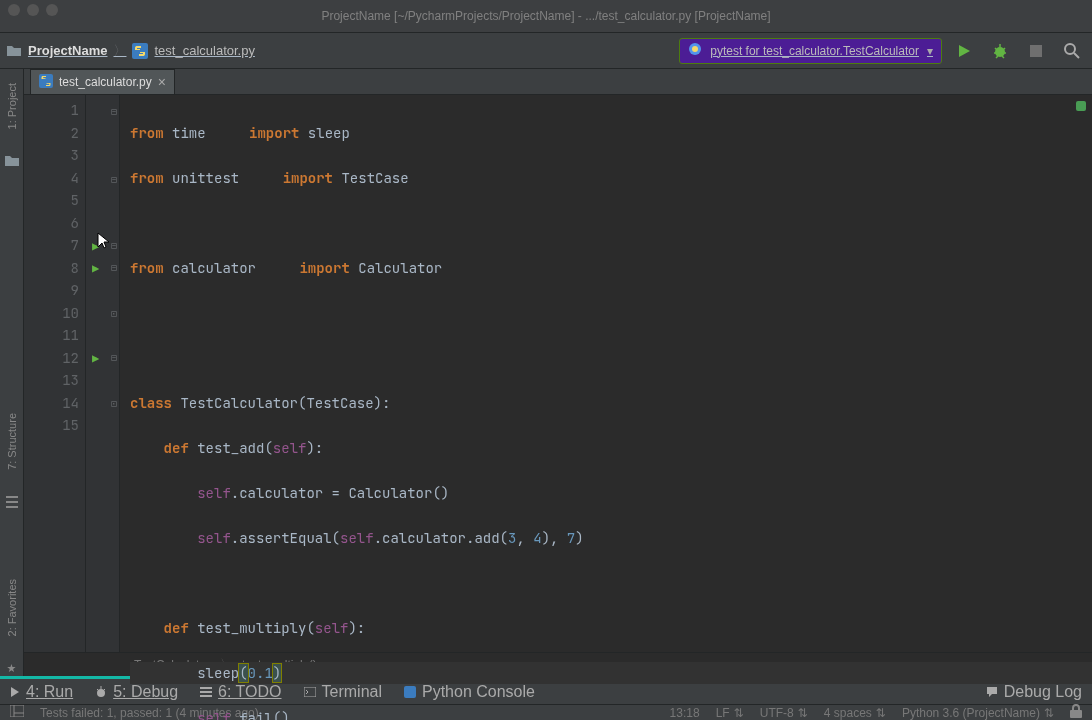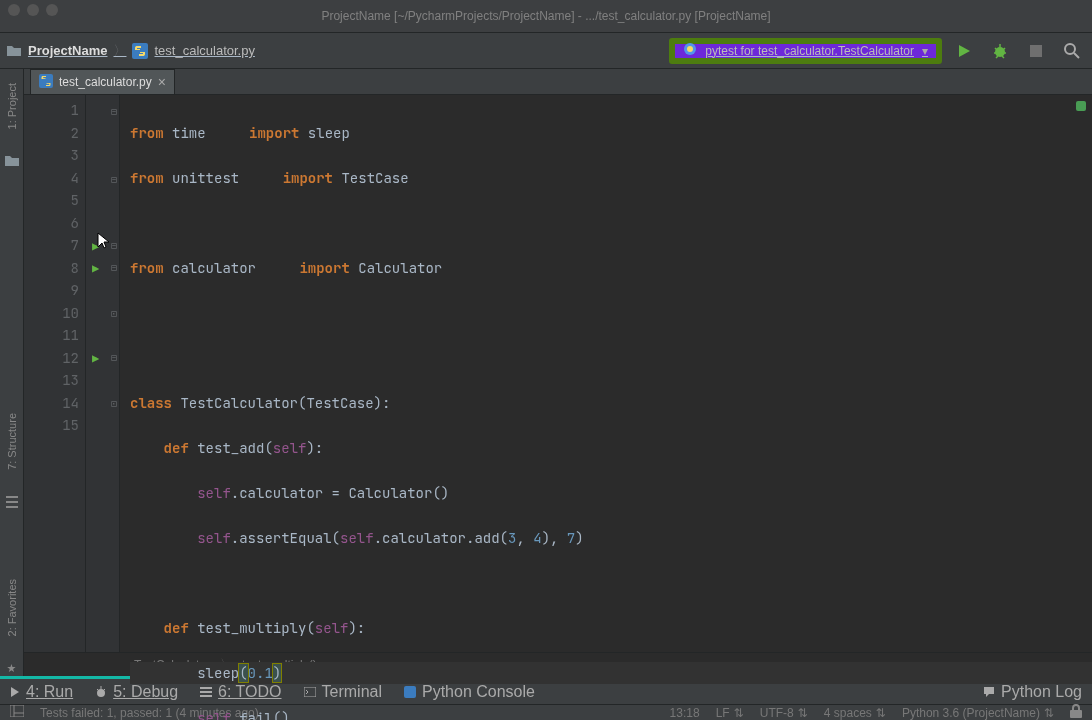--- a/index.html
+++ b/index.html
@@ -45,9 +45,9 @@
   .folder-icon svg,.pyfile-icon svg { vertical-align:middle; }
   .runconfig {
     margin-left:auto;
-    border:6px solid #4d7c0f;
+    border:1px solid #4d7c0f;
     border-radius:3px;
-    background:#6d28d9;
+    background:#4c1d95;
     height:26px;
     display:flex;
     align-items:center;

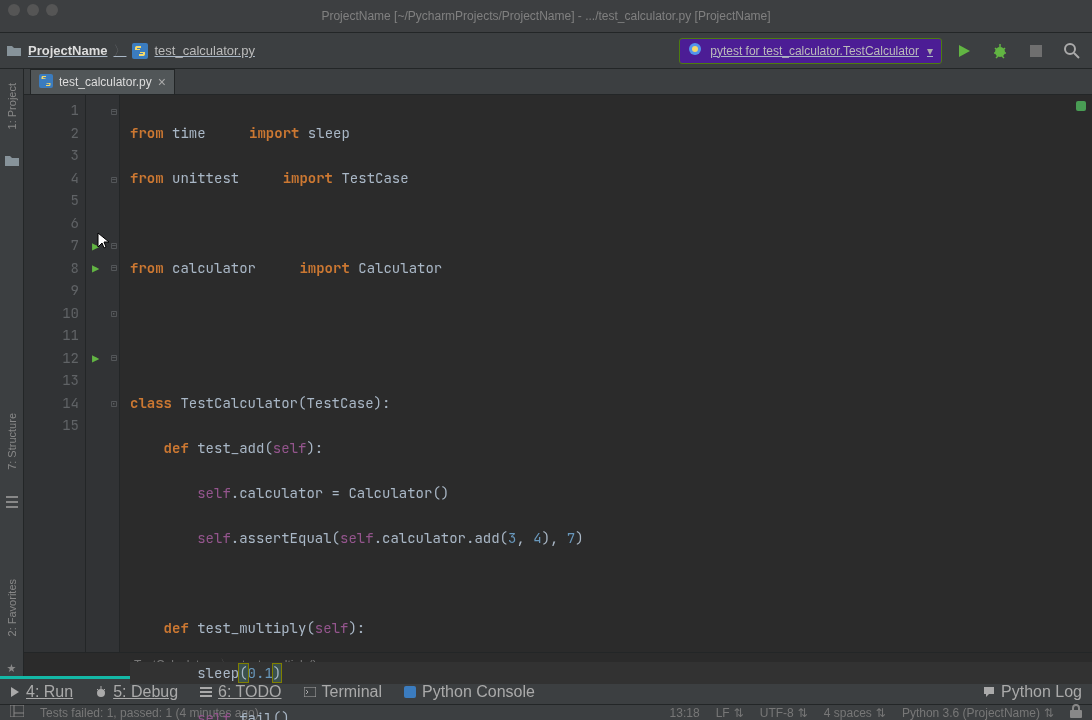--- a/index.html
+++ b/index.html
@@ -395,7 +395,7 @@
     <svg width="12" height="12">
         <path d="M1 1h10v7H6l-3 3V8H1z" fill="#aaa"></path>
       </svg>
-    <span>Python Log</span>
+    <span>Debug Log</span>
   </div>
 </div>
 

